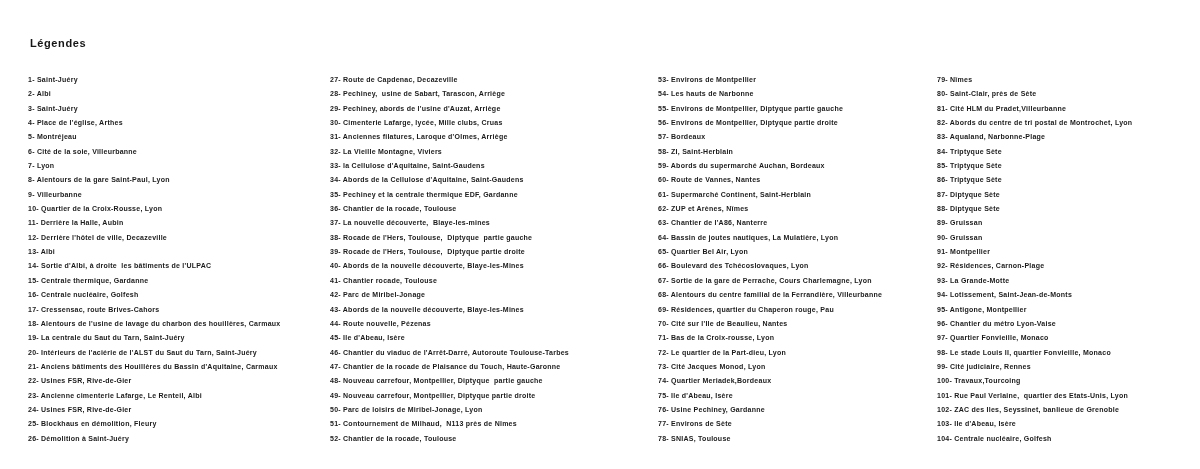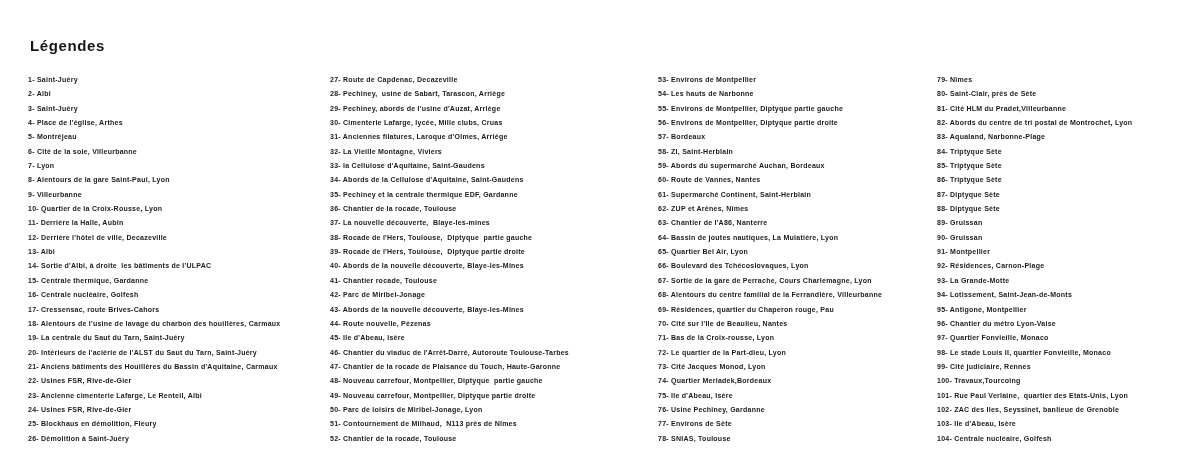--- a/index.html
+++ b/index.html
@@ -20,7 +20,7 @@
     left: 30px;
     top: 37px;
     margin: 0;
-    font-size: 15px;
+    font-size: 11px;
     font-weight: 700;
     letter-spacing: 0.6px;
     color: #161616;

